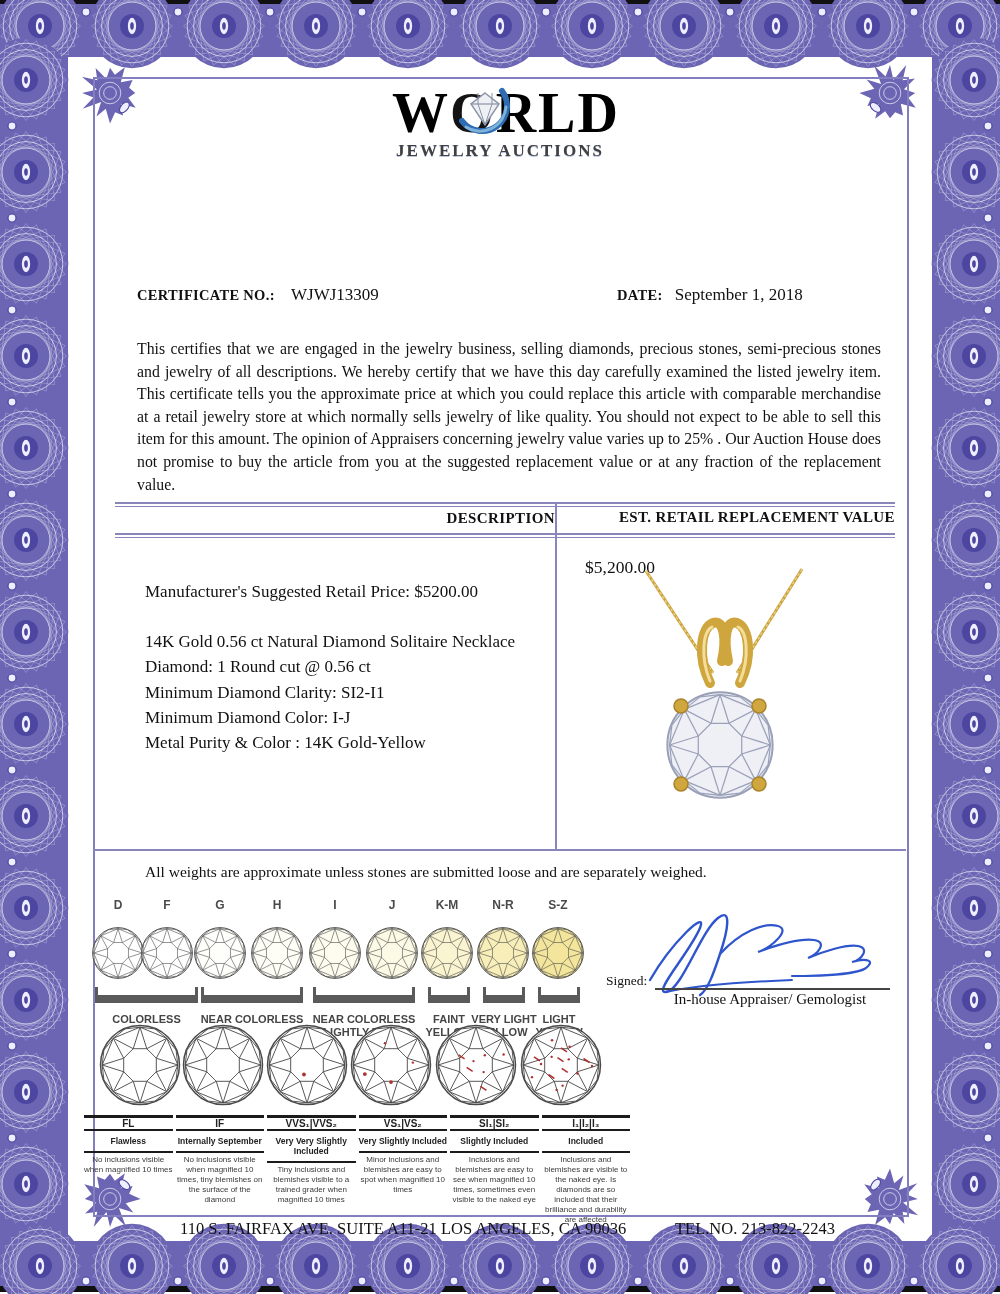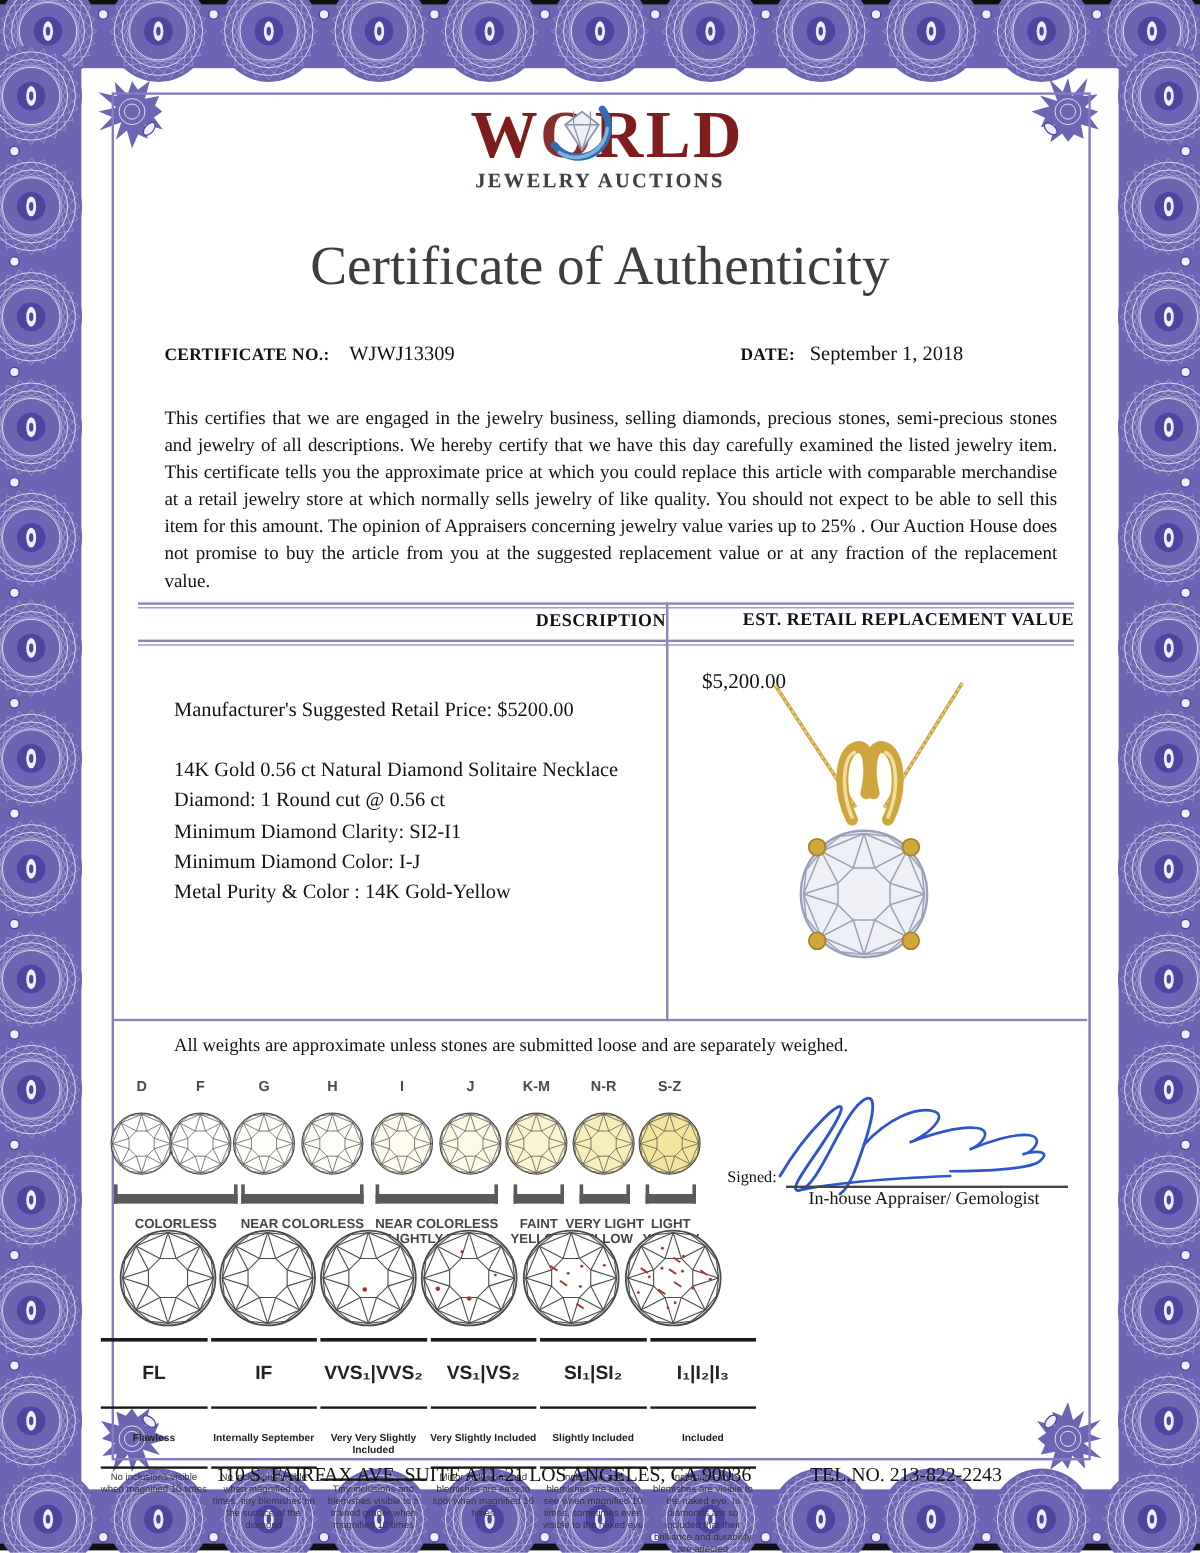--- a/index.html
+++ b/index.html
@@ -13,7 +13,7 @@
   
   .logo{left:0;right:0;top:28px;text-align:center;}
   .logo-word{display:inline-block;position:relative;font-size:56px;font-weight:bold;
-             color:#7f1d1d;letter-spacing:2px;line-height:1;margin-left:12px;}
+             color:#000000;letter-spacing:2px;line-height:1;margin-left:12px;}
   .logo-oicon{position:absolute;left:64px;top:-4px;}
   .logo-sub{font-size:17px;font-weight:bold;color:#404040;letter-spacing:2px;
             margin-top:0px;text-shadow:0 1px 0 #b9c6e2;}

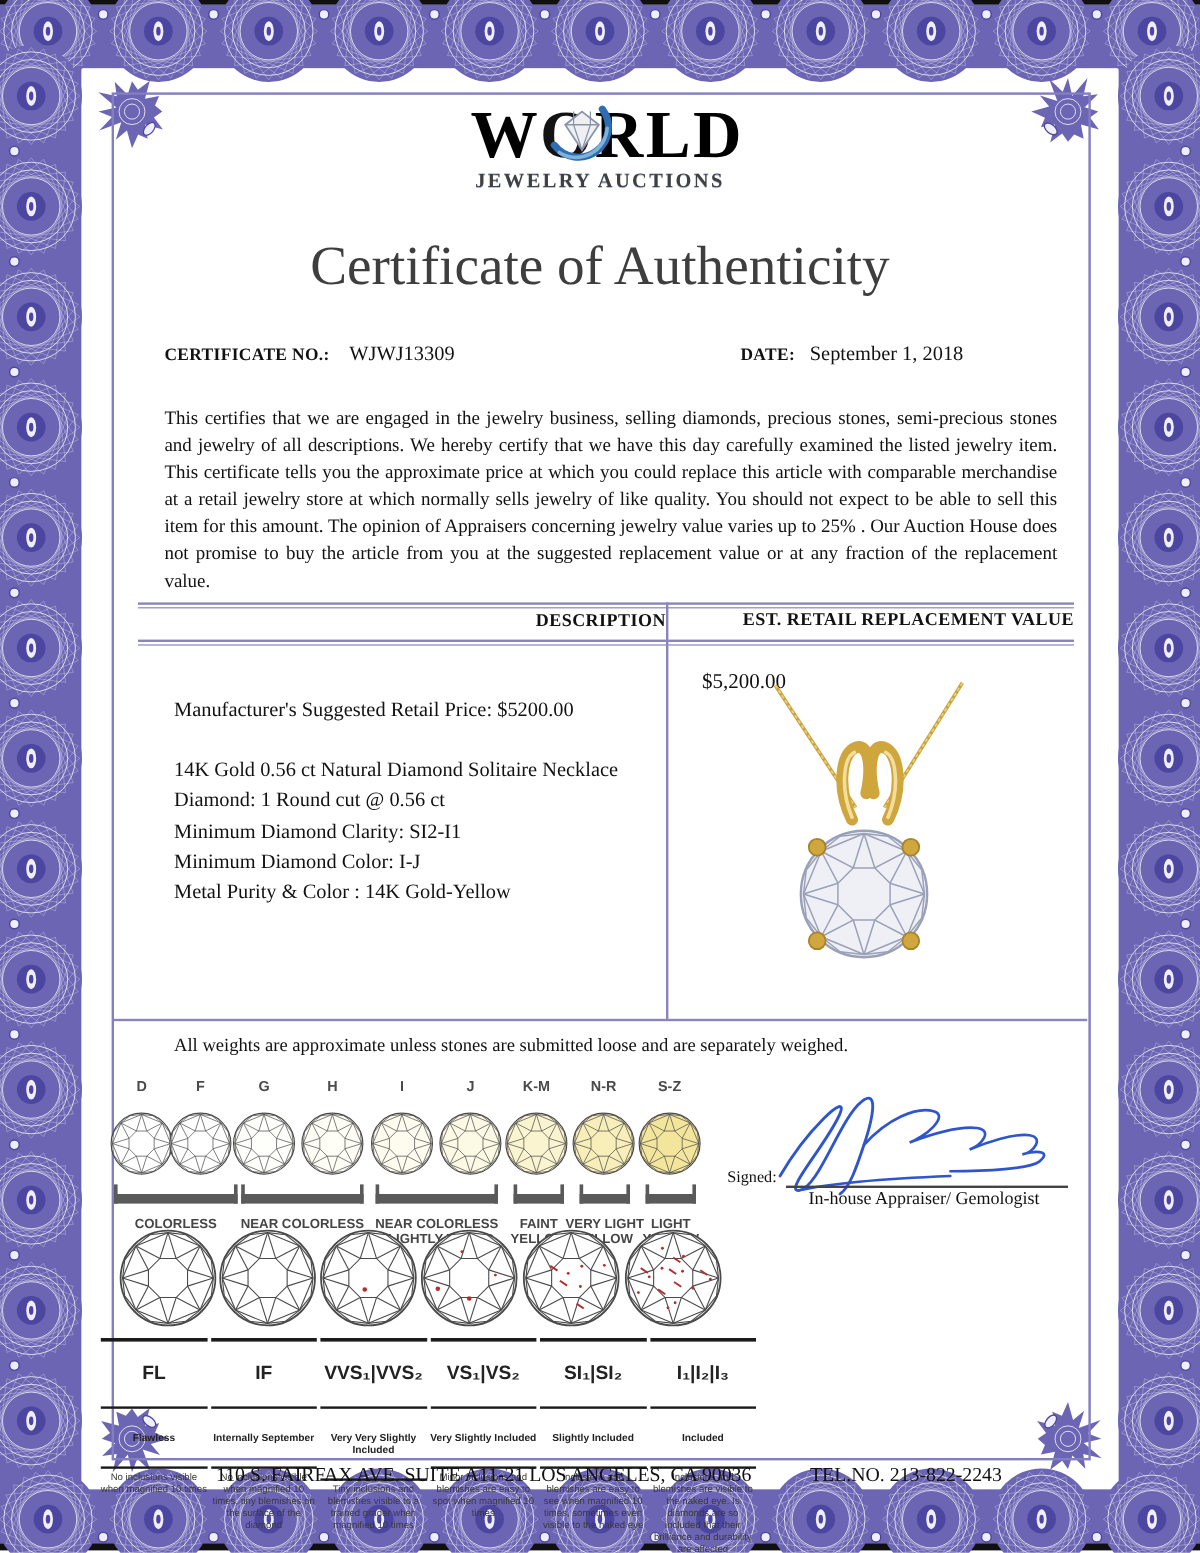--- a/index.html
+++ b/index.html
@@ -270,7 +270,6 @@
     <div class="logo-sub">JEWELRY AUCTIONS</div>
   </div>
 
-  <div class="abs title">Certificate of Authenticity</div>
 
   <div class="abs certrow">
     <span class="lbl">CERTIFICATE NO.:</span>

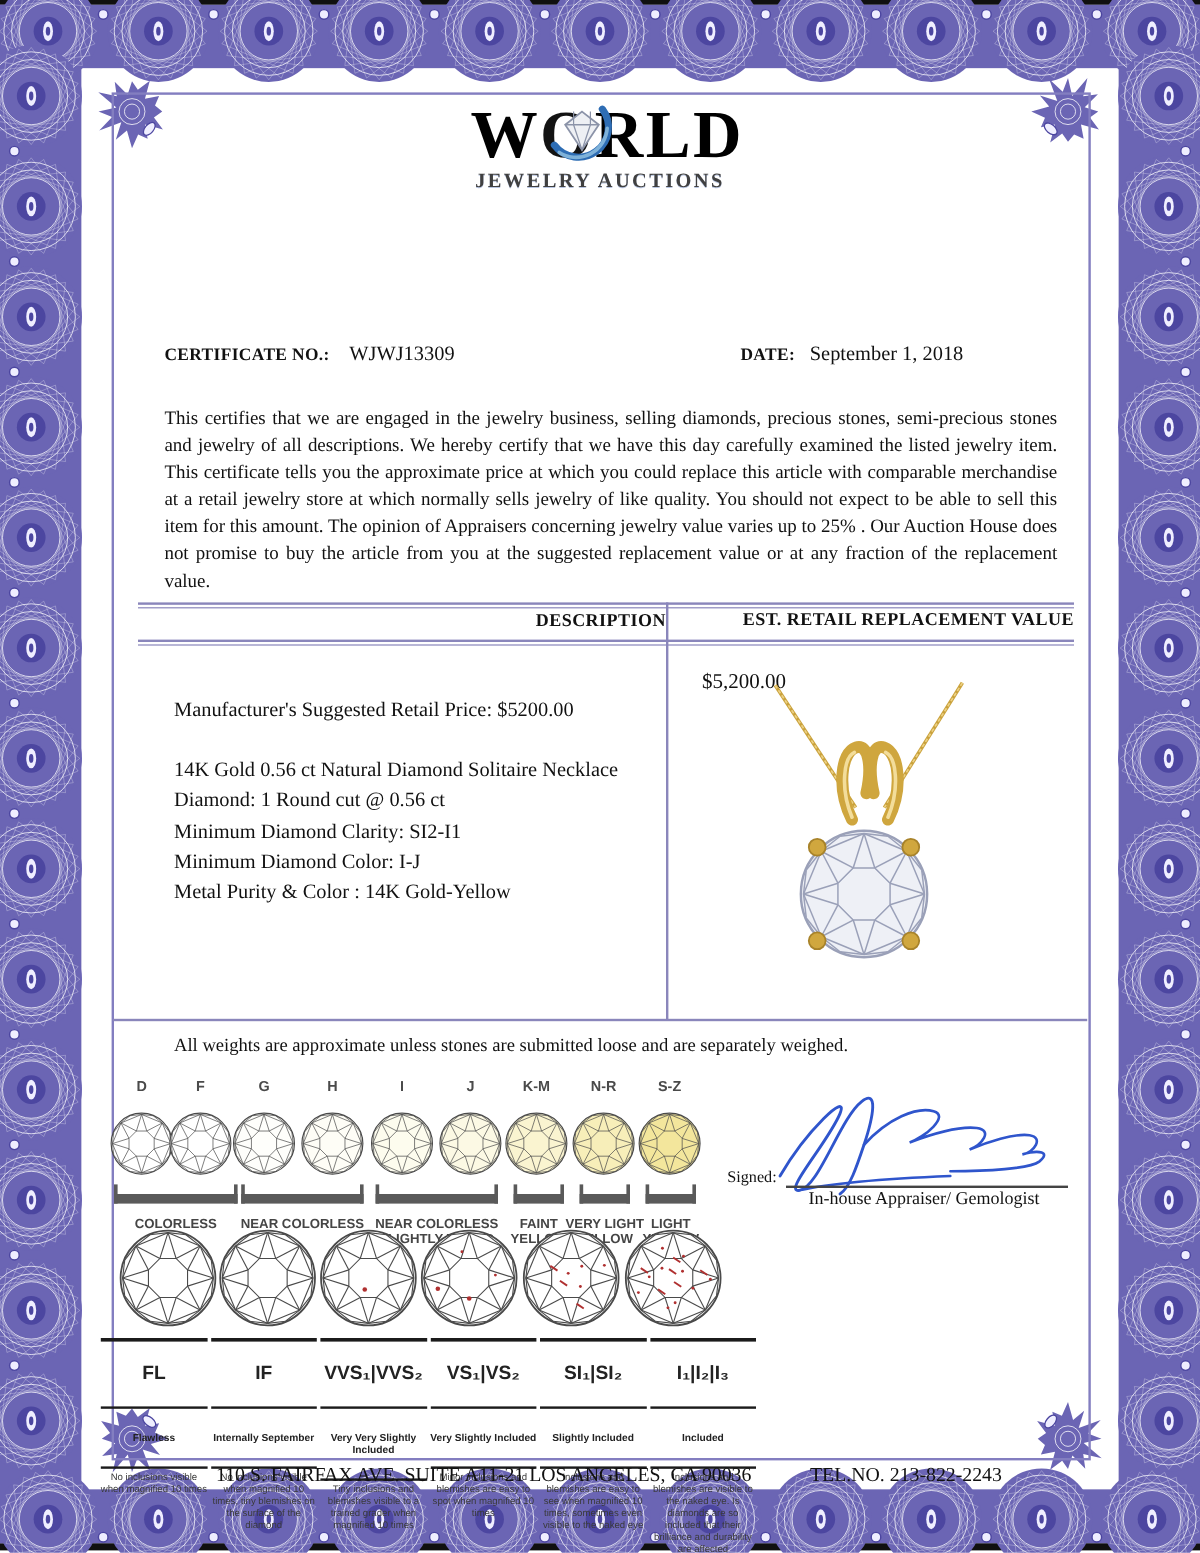--- a/index.html
+++ b/index.html
@@ -43,7 +43,7 @@
     grid-template-columns:repeat(6,1fr);gap:0 3px;
     font-family:"Liberation Sans",sans-serif;text-align:center;}
   .cl-grade{border-top:3px solid #1b1b1b;border-bottom:2.5px solid #1b1b1b;
-    font-weight:bold;font-size:16px;padding:18px 0;color:#222;}
+    font-weight:bold;font-size:10px;padding:0 0;color:#222;}
   .cl-name{border-bottom:2.5px solid #1b1b1b;font-weight:bold;font-size:8.5px;
     padding:19px 0;color:#222;}
   .cl-desc{font-size:8px;line-height:10px;padding-top:2px;color:#3a3a3a;}

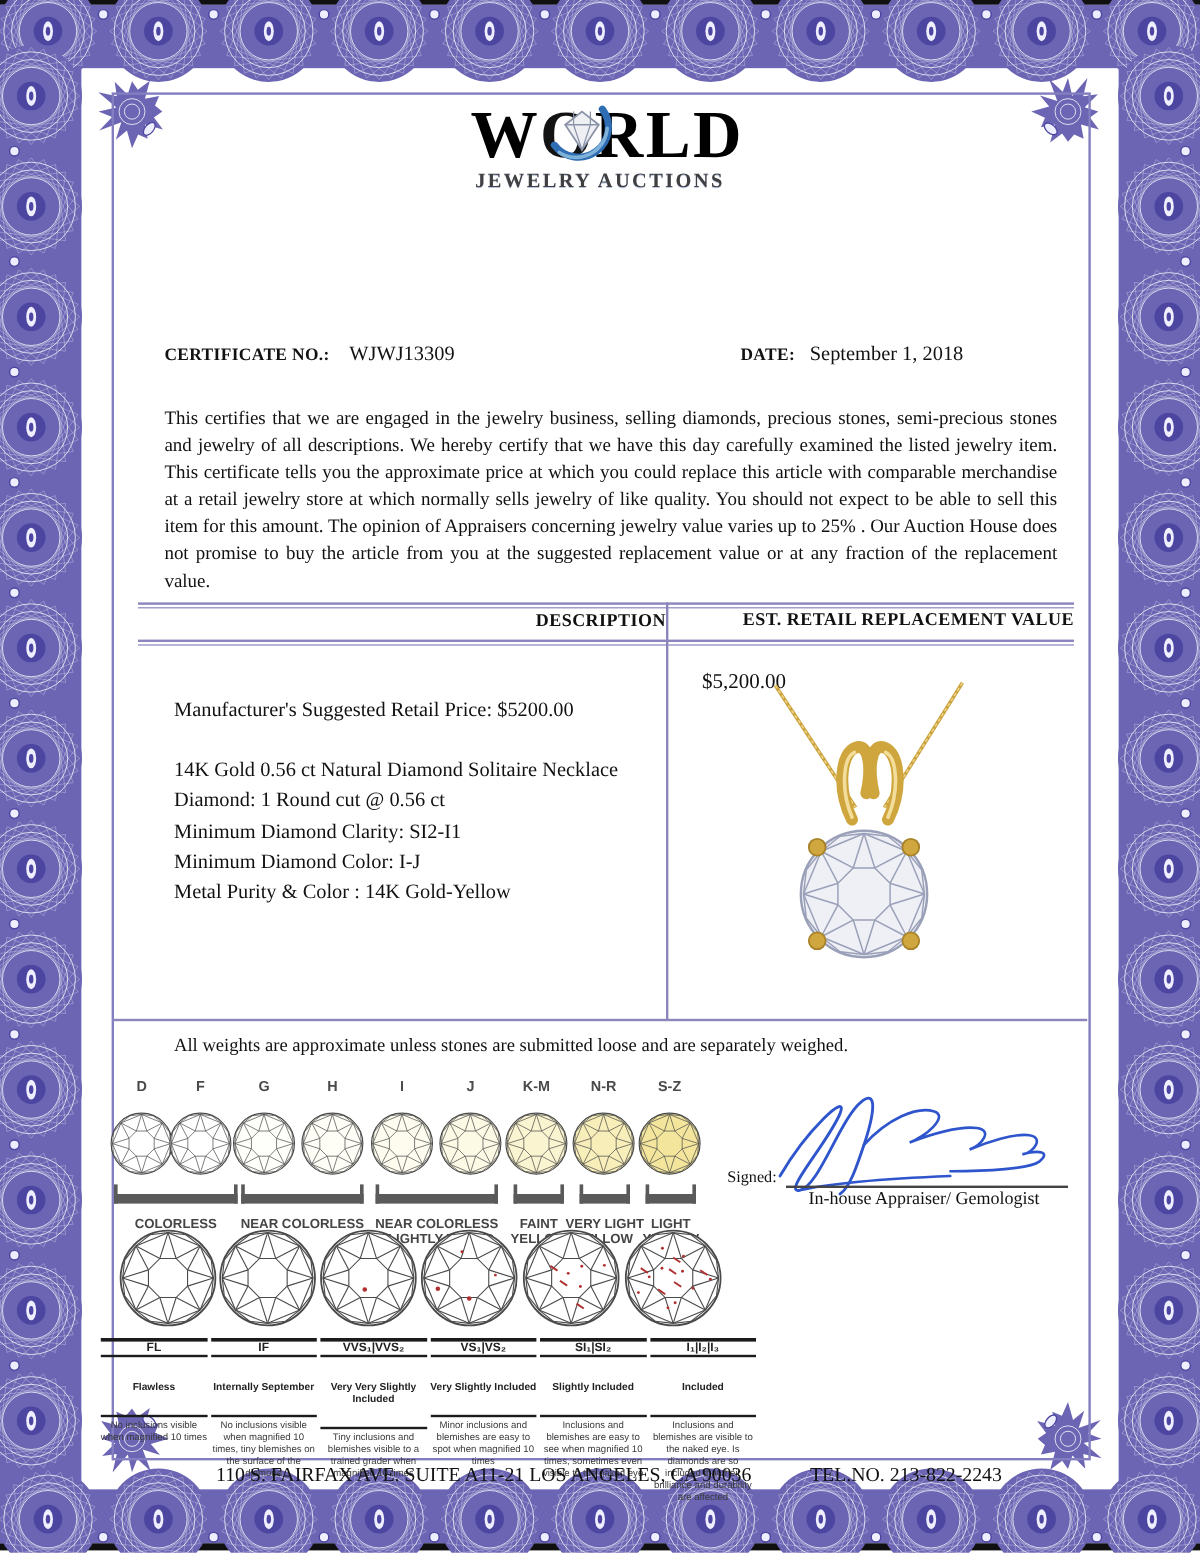--- a/index.html
+++ b/index.html
@@ -45,7 +45,7 @@
   .cl-grade{border-top:3px solid #1b1b1b;border-bottom:2.5px solid #1b1b1b;
     font-weight:bold;font-size:10px;padding:0 0;color:#222;}
   .cl-name{border-bottom:2.5px solid #1b1b1b;font-weight:bold;font-size:8.5px;
-    padding:19px 0;color:#222;}
+    padding:5px 0;color:#222;}
   .cl-desc{font-size:8px;line-height:10px;padding-top:2px;color:#3a3a3a;}
   
   .footer-addr{left:110px;top:1162px;font-size:16.5px;}

